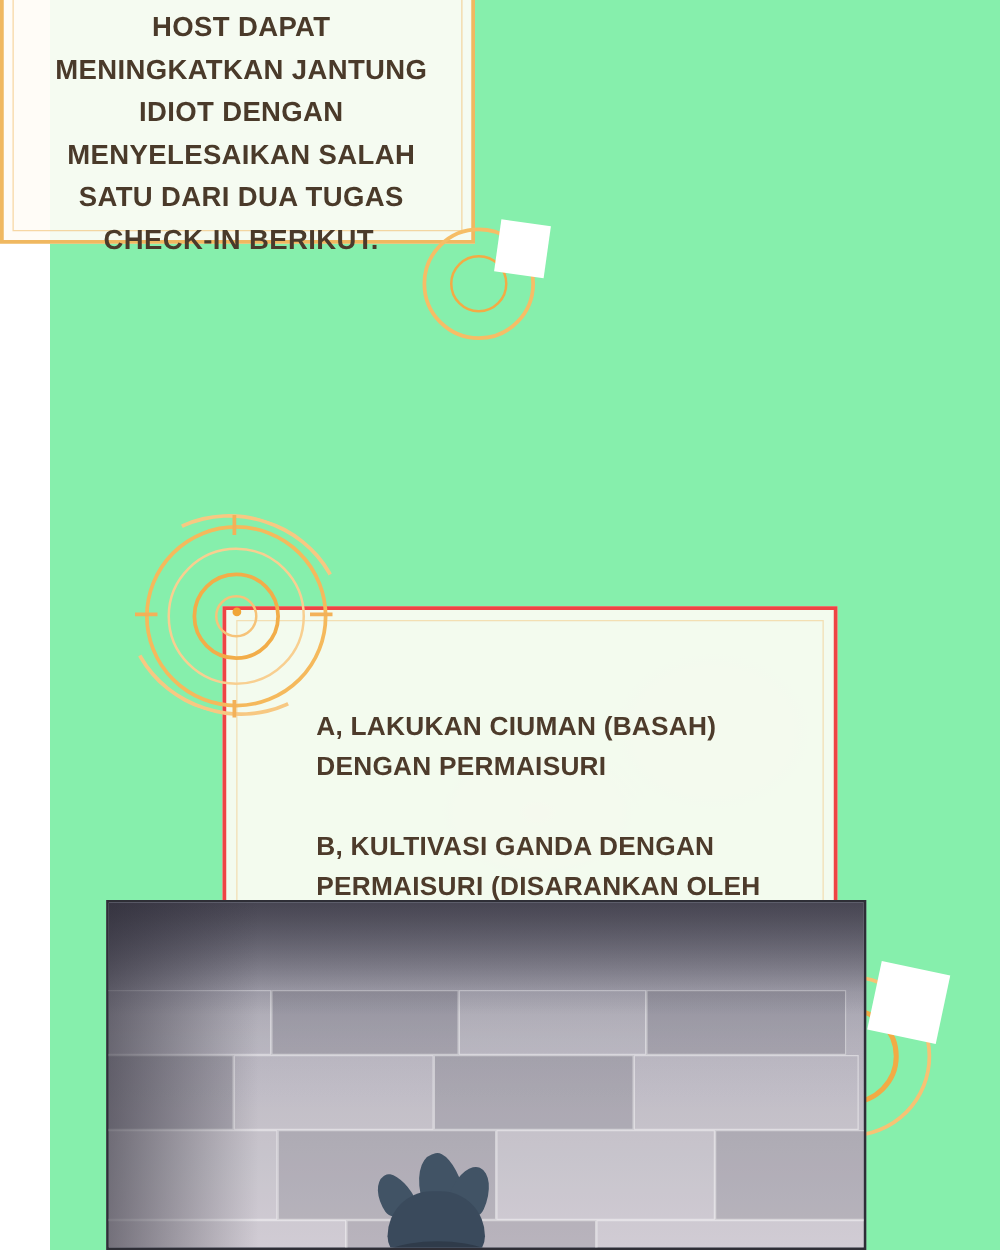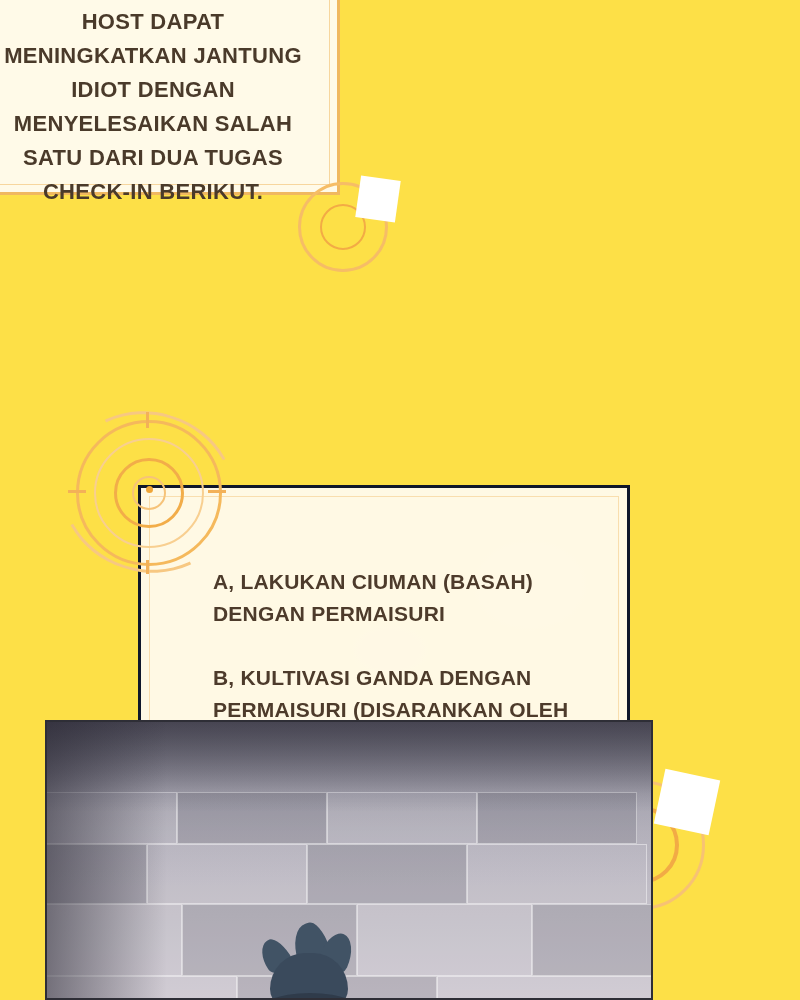--- a/index.html
+++ b/index.html
@@ -18,7 +18,8 @@
   .page {
     position: absolute;
     inset: 0;
-    background: #fde047;
+    background: #86efac;
+    margin-left: 40px;
   }
 
   

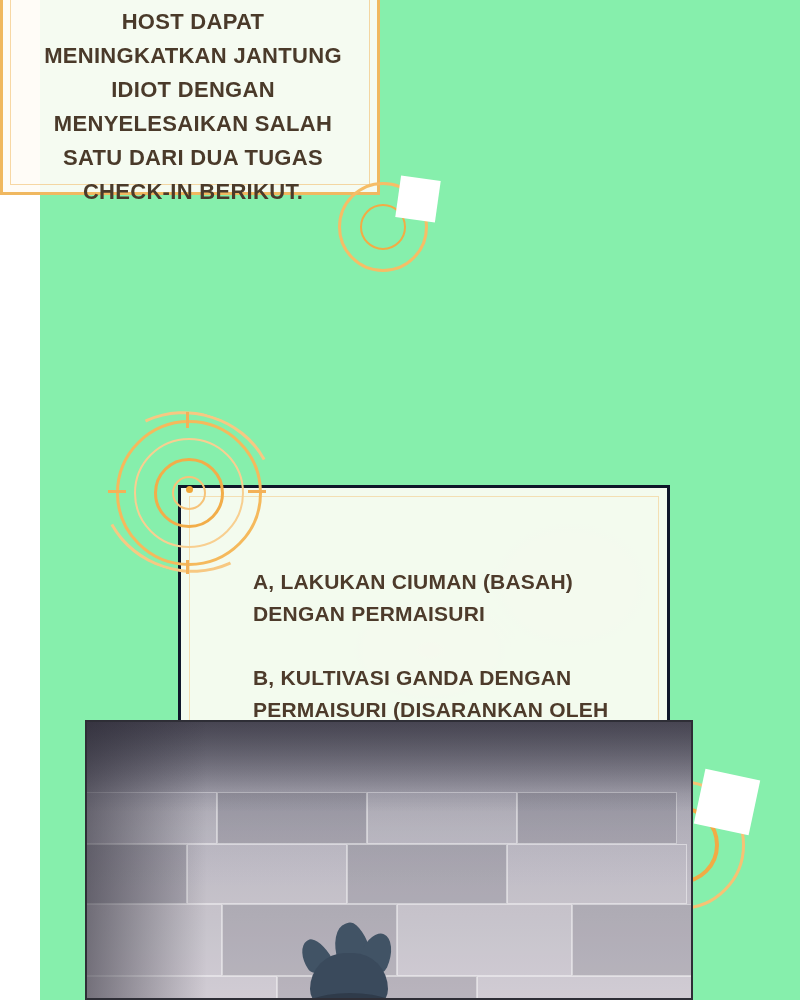--- a/index.html
+++ b/index.html
@@ -65,7 +65,7 @@
     width: 492px;
     height: 456px;
     background: rgba(255, 252, 245, 0.9);
-    border: 3px solid #0f172a;
+    border: 3px solid #ef4444;
     box-sizing: border-box;
   }
   .panel-bottom .inner-line {

